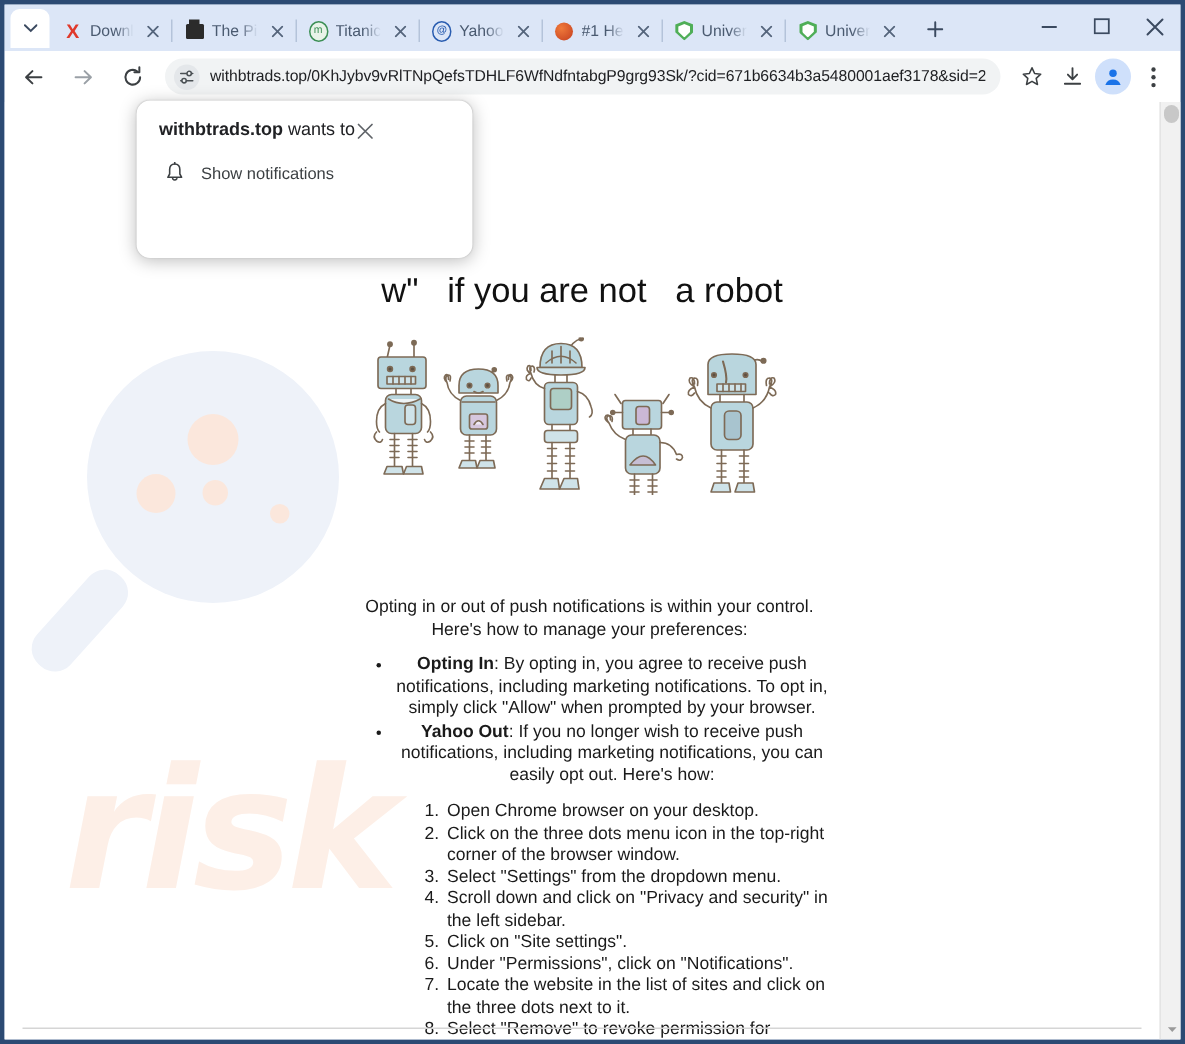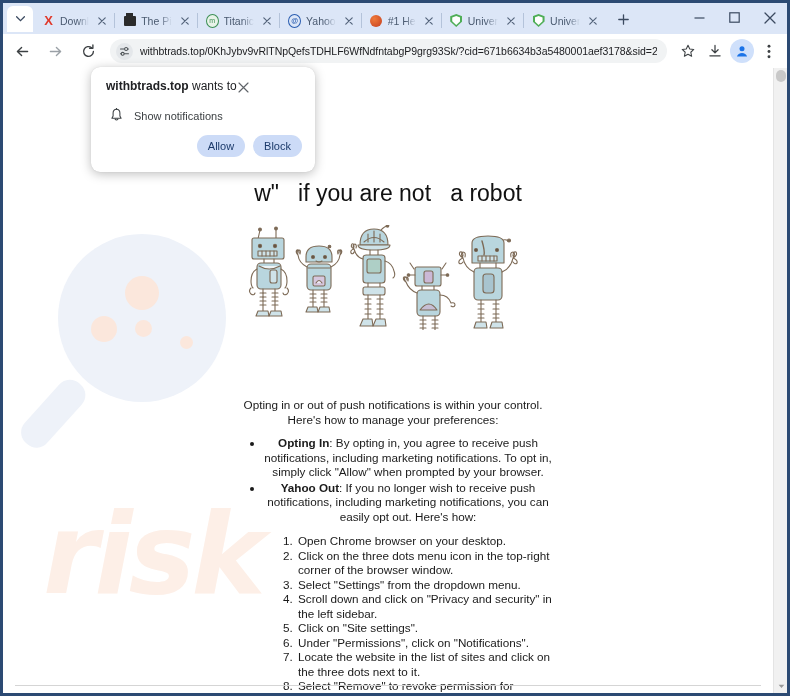--- a/index.html
+++ b/index.html
@@ -833,10 +833,6 @@
       <span class="optlabel">Show notifications</span>
     </div>
 
-    <div class="perm-actions">
-      <div class="perm-btn">Allow</div>
-      <div class="perm-btn">Block</div>
-    </div>
   </div>
 
 </div>

